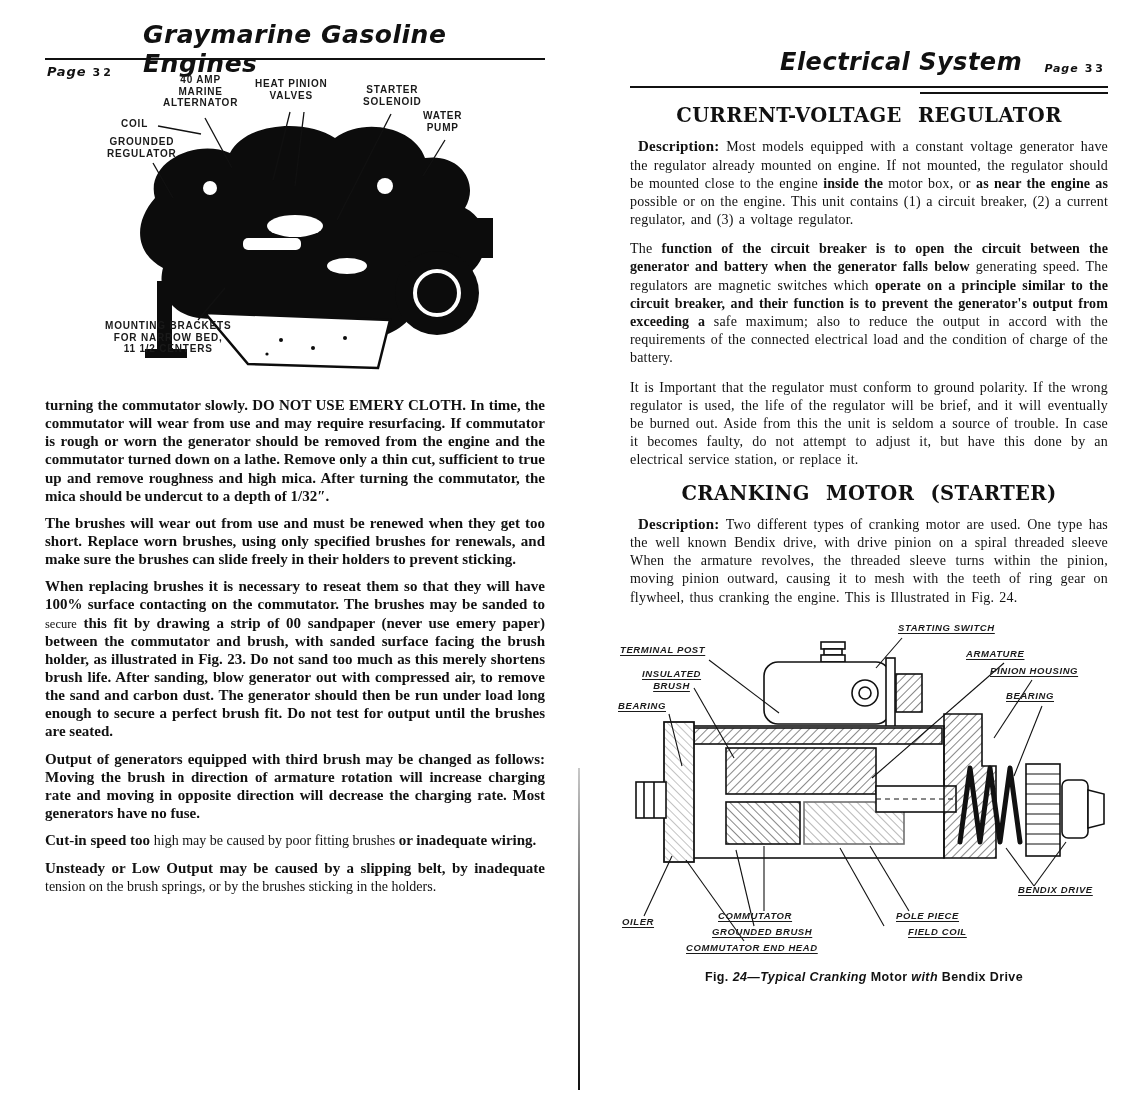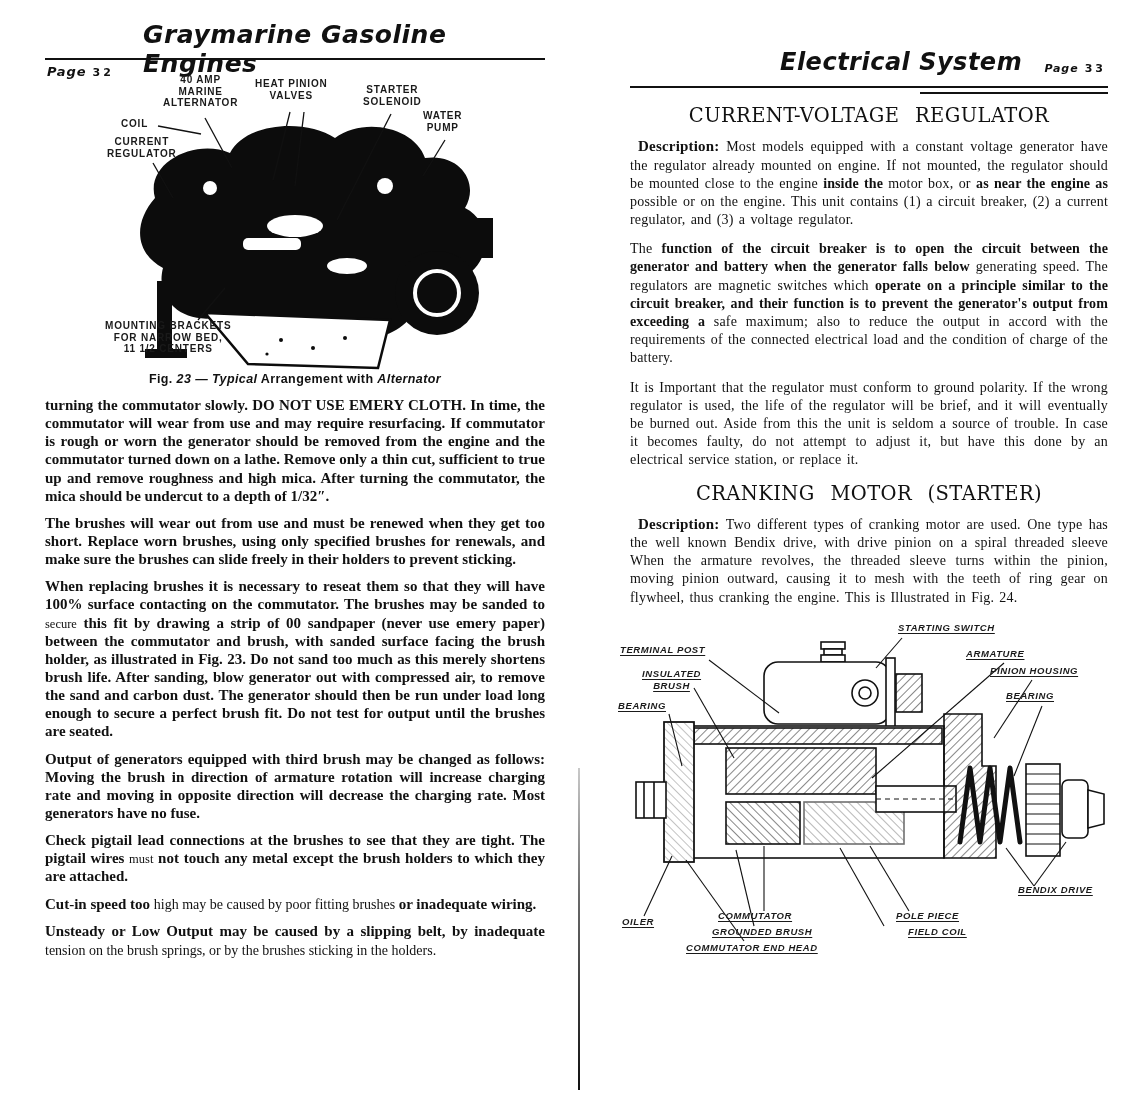--- a/index.html
+++ b/index.html
@@ -44,7 +44,7 @@
   .rp-rule1 { position:absolute; left:0; top:46px; width:478px; height:2px; }
   .rp-rule2 { position:absolute; left:290px; top:52px; width:188px; height:2px; }
 
-  .sec-head { font-family:"DejaVu Serif", serif; font-weight:400; font-size:19.5px;
+  .sec-head { font-family:"DejaVu Serif", serif; font-weight:700; font-size:19.5px;
               text-align:center; word-spacing:9px; letter-spacing:.4px; margin:12px 0 10px 0; }
   .rp-par { font-family:"Liberation Serif", serif; font-size:14px; line-height:1.3;
             text-align:justify; font-weight:400; letter-spacing:.2px; word-spacing:1.5px;

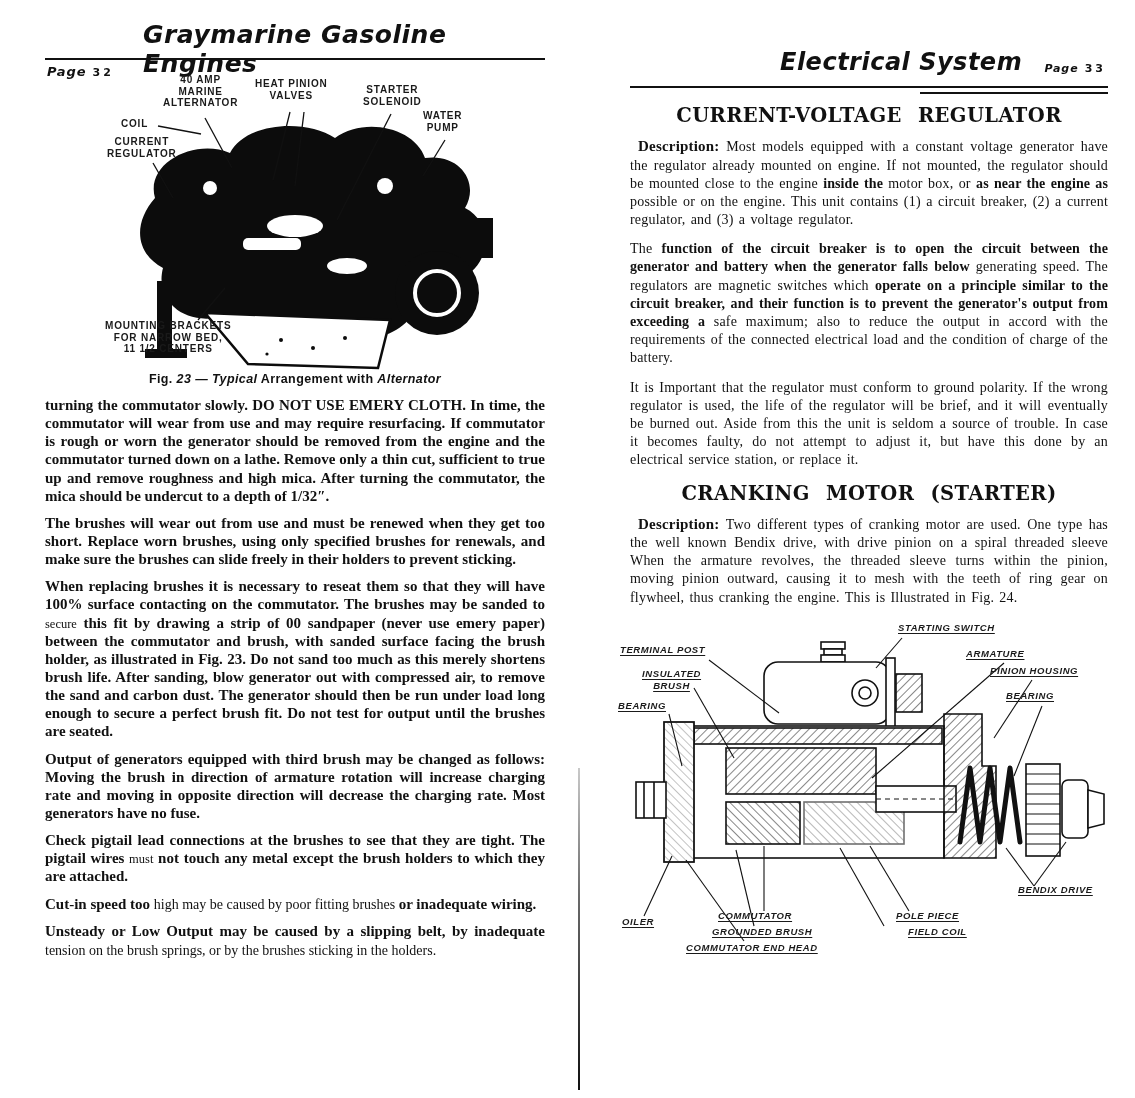--- a/index.html
+++ b/index.html
@@ -121,7 +121,7 @@
       <div class="f23-label" style="left:378px; top:42px;">WATER
 PUMP</div>
       <div class="f23-label" style="left:76px;  top:50px;">COIL</div>
-      <div class="f23-label" style="left:62px;  top:68px;">CURRENT
+      <div class="f23-label" style="left:62px;  top:68px;">GROUNDED
 REGULATOR</div>
       <div class="f23-label" style="left:60px;  top:252px;">MOUNTING BRACKETS
 FOR NARROW BED,

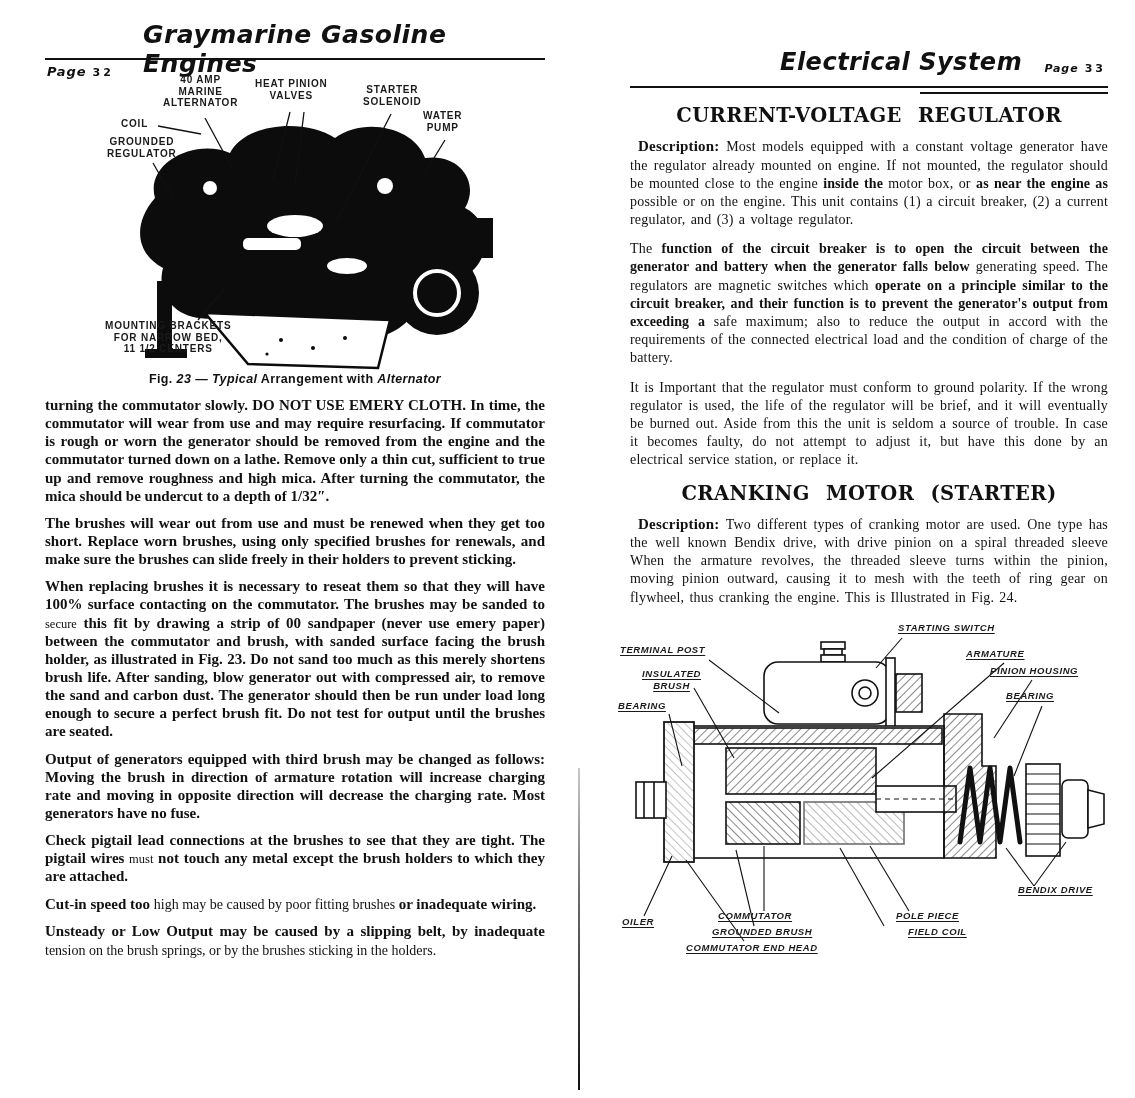--- a/index.html
+++ b/index.html
@@ -126,12 +126,6 @@
       <div class="f23-label" style="left:60px;  top:252px;">MOUNTING BRACKETS
 FOR NARROW BED,
 11 1/2  CENTERS</div>
-      <div class="fig-cap">
-        <span>Fig.</span>
-        <i>23 — Typical</i>
-        <span>Arrangement with</span>
-        <i>Alternator</i>
-      </div>
     </div>
 
     <div class="lp-body">

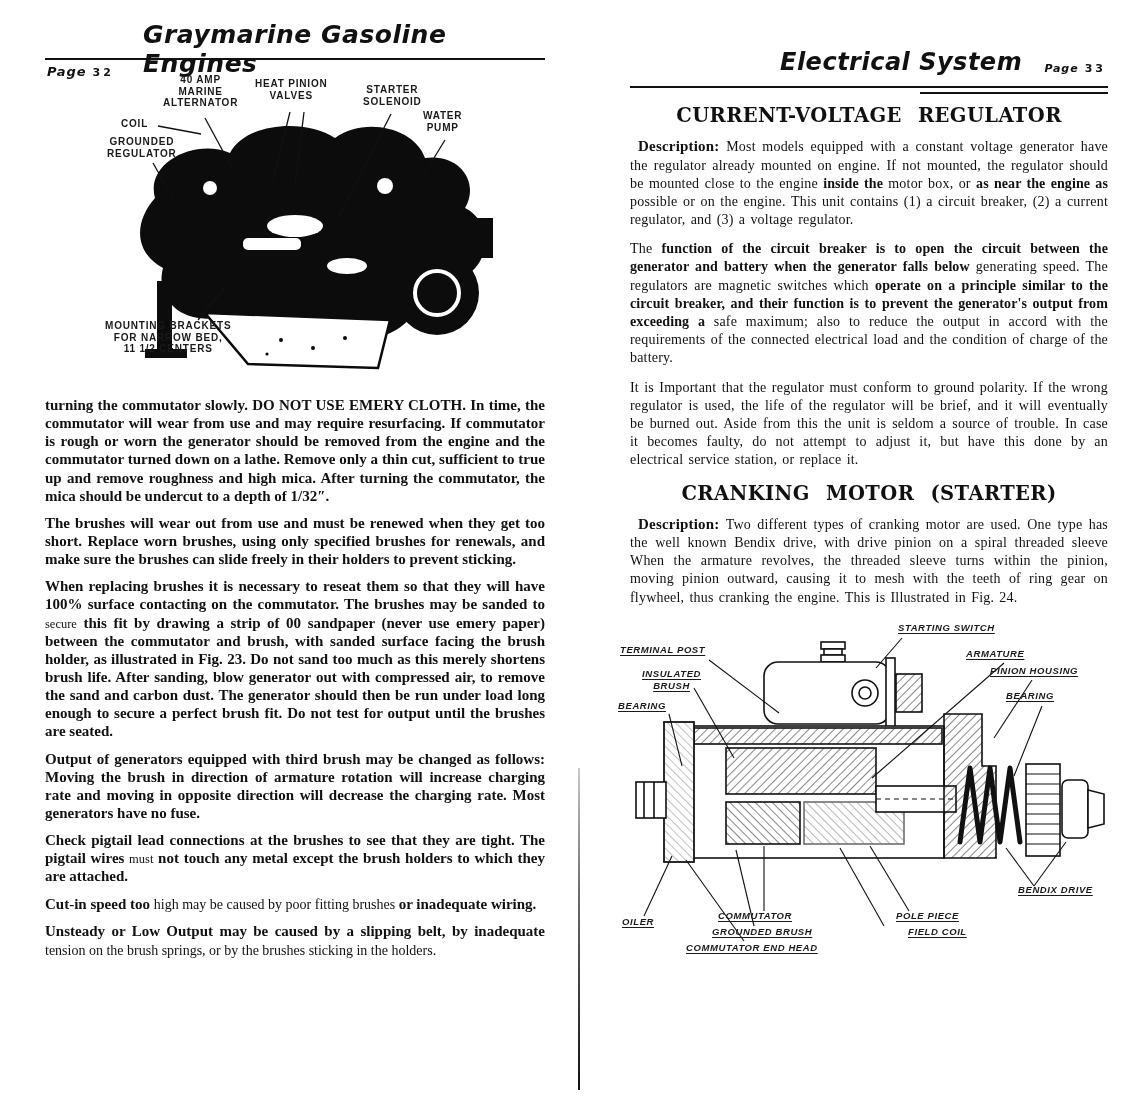--- a/index.html
+++ b/index.html
@@ -133,7 +133,6 @@
       <p class="bp">The brushes will wear out from use and must be renewed when they get too short. Replace worn brushes, using only specified brushes for renewals, and make sure the brushes can slide freely in their holders to prevent sticking.</p>
       <p class="bp"><span>When replacing brushes it is necessary to reseat them so that they will have 100% surface contacting on the commutator. The brushes may be sanded to </span><span class="seg-small">secure</span><span> this fit by drawing a strip of 00 sandpaper (never use emery paper) between the commutator and brush, with sanded surface facing the brush holder, as illustrated in Fig. 23. Do not sand too much as this merely shortens brush life. After sanding, blow generator out with compressed air, to remove the sand and carbon dust. The generator should then be run under load long enough to secure a perfect brush fit. Do not test for output until the brushes are seated.</span></p>
       <p class="bp">Output of generators equipped with third brush may be changed as follows: Moving the brush in direction of armature rotation will increase charging rate and moving in opposite direction will decrease the charging rate. Most generators have no fuse.</p>
-      <p class="bp"><span>Check pigtail lead connections at the brushes to see that they are tight. The pigtail wires </span><span class="seg-small">must</span><span> not touch any metal except the brush holders to which they are attached.</span></p>
       <p class="bp"><span>Cut-in speed too </span><span class="bp-light">high may be caused by poor fitting brushes </span><span>or inadequate wiring.</span></p>
       <p class="bp"><span>Unsteady or Low Output may be caused by a slipping belt, by inadequate </span><span class="bp-light">tension on the brush springs, or by the brushes sticking in the holders.</span></p>
     </div>

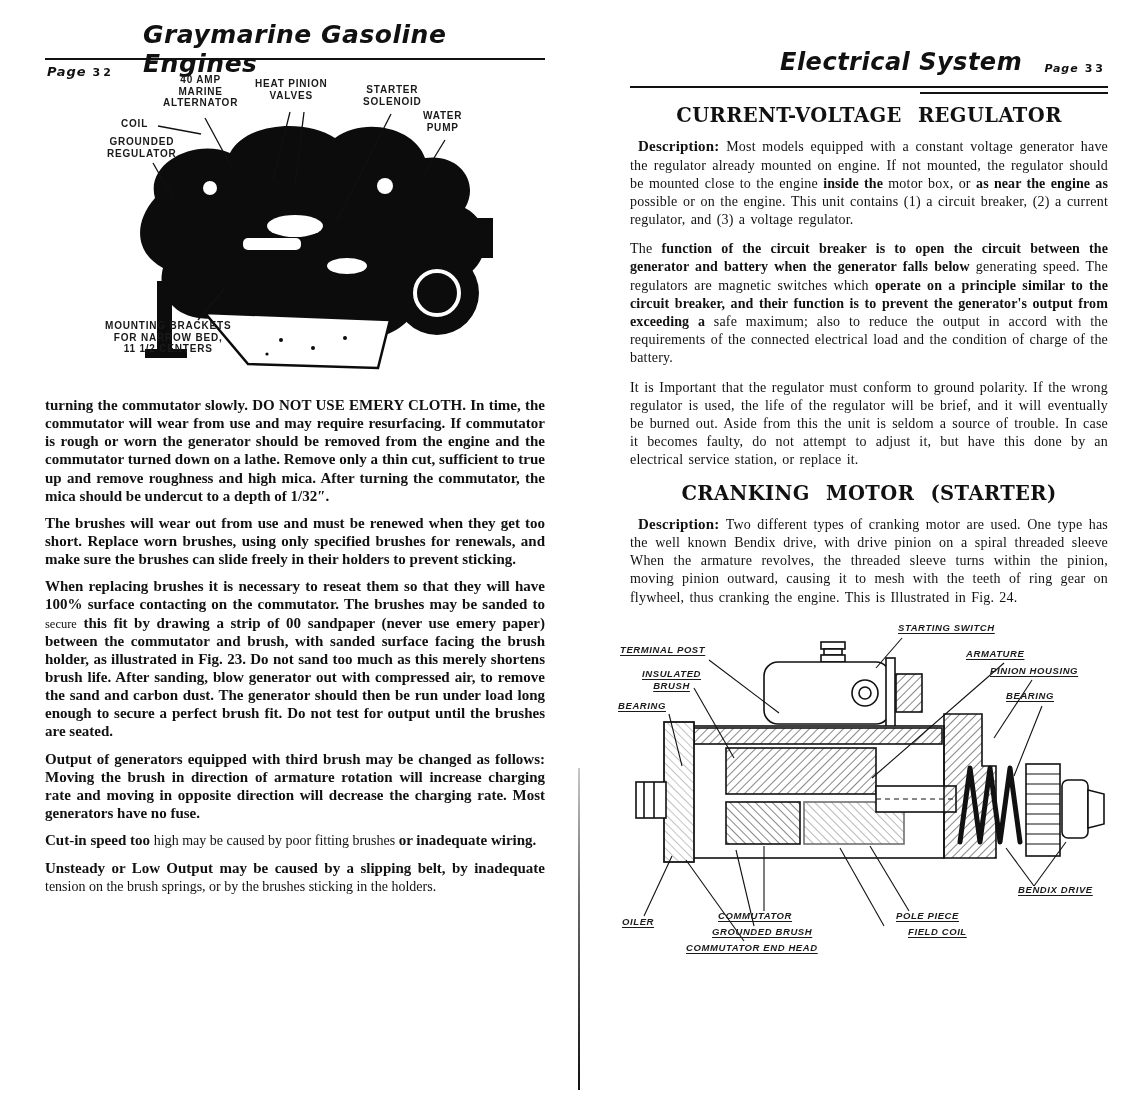--- a/index.html
+++ b/index.html
@@ -252,6 +252,13 @@
       <div class="f24-label" style="left:282px; top:292px;">POLE PIECE</div>
       <div class="f24-label" style="left:254px; top:308px;margin-left:40px;">FIELD COIL</div>
       <div class="f24-label" style="left:404px; top:266px;">BENDIX DRIVE</div>
+      <div class="f24-cap">
+        <span>Fig.</span>
+        <i>24—Typical Cranking</i>
+        <span>Motor</span>
+        <i>with</i>
+        <span>Bendix Drive</span>
+      </div>
     </div>
   </div>
 

